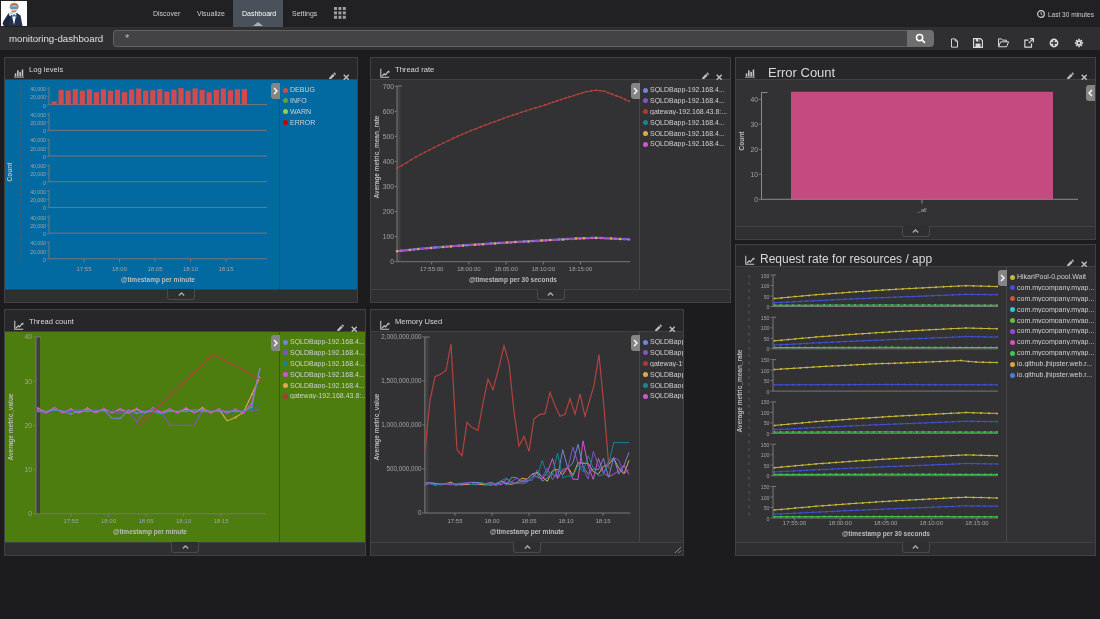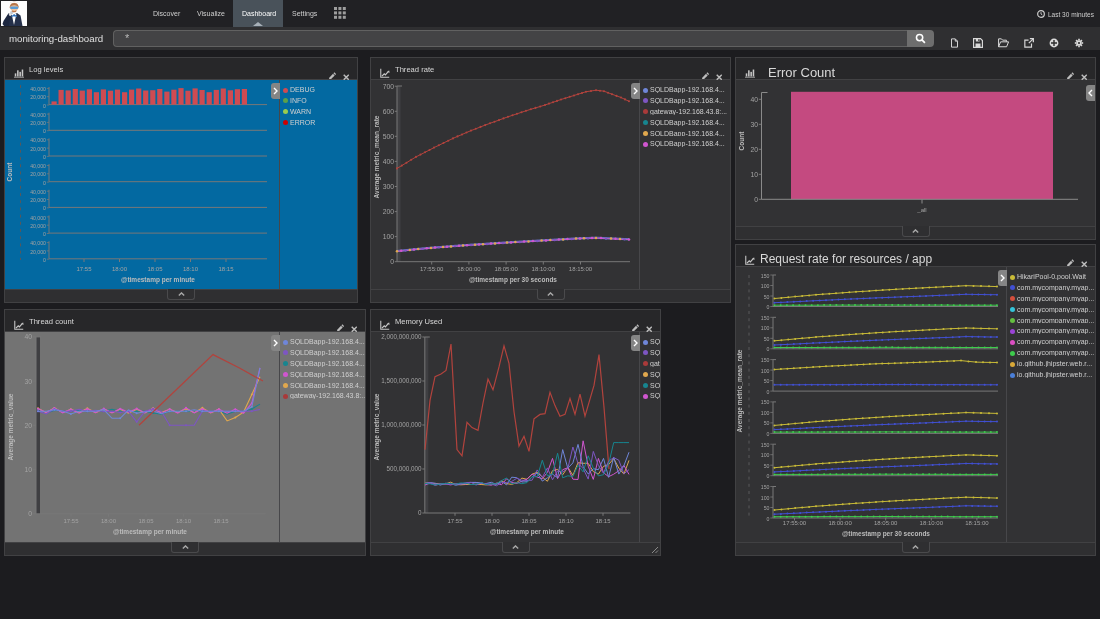--- a/index.html
+++ b/index.html
@@ -1221,7 +1221,7 @@
 
 </div>
 </div>
-<div style="position:absolute;left:4px;top:309px;width:362px;height:247px;background:#737373;border:1px solid #414143;box-sizing:border-box">
+<div style="position:absolute;left:4px;top:309px;width:362px;height:247px;background:#4d7c0f;border:1px solid #414143;box-sizing:border-box">
 <div style="height:22px;background:#272729;border-bottom:1px solid #414143;position:relative;box-sizing:border-box">
 <span style="position:absolute;left:9px;top:6px"><svg width="10" height="10" viewBox="0 0 13 13">
           <g stroke="#c8c8c8" fill="none">

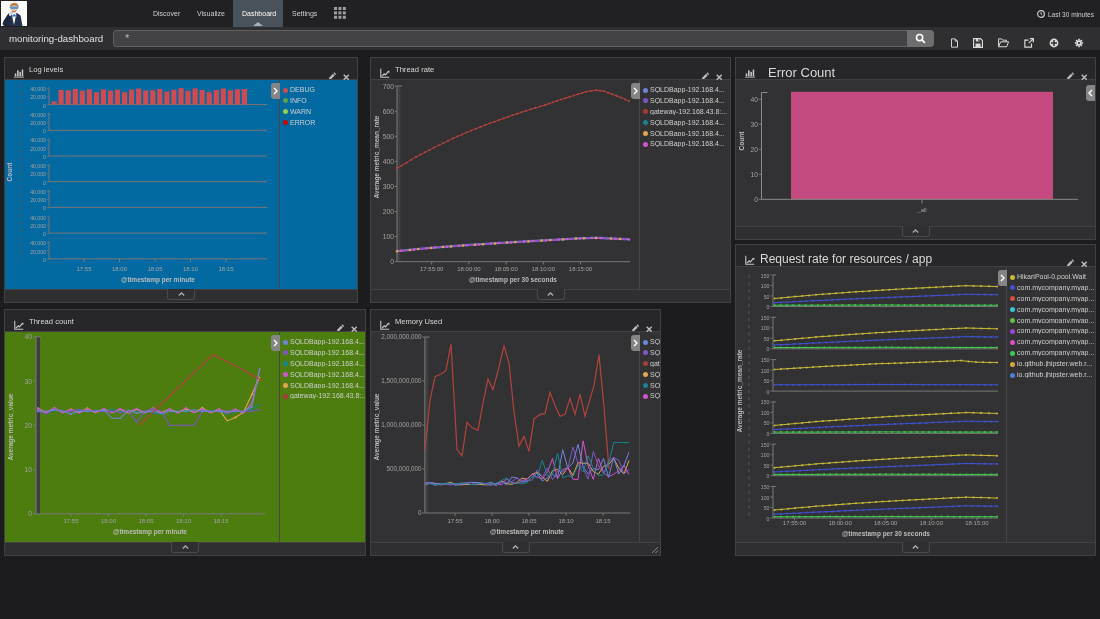--- a/index.html
+++ b/index.html
@@ -1365,7 +1365,7 @@
 
 </div>
 </div>
-<div style="position:absolute;left:370px;top:309px;width:291px;height:247px;background:#323234;border:1px solid #414143;box-sizing:border-box">
+<div style="position:absolute;left:370px;top:309px;width:314px;height:247px;background:#323234;border:1px solid #414143;box-sizing:border-box">
 <div style="height:22px;background:#272729;border-bottom:1px solid #414143;position:relative;box-sizing:border-box">
 <span style="position:absolute;left:9px;top:6px"><svg width="10" height="10" viewBox="0 0 13 13">
           <g stroke="#c8c8c8" fill="none">

